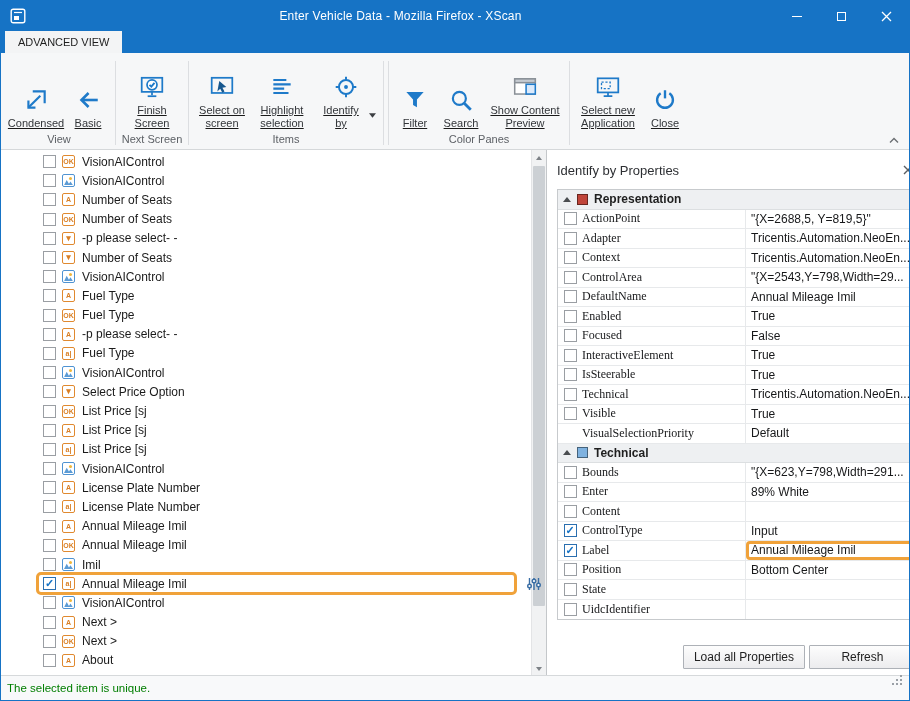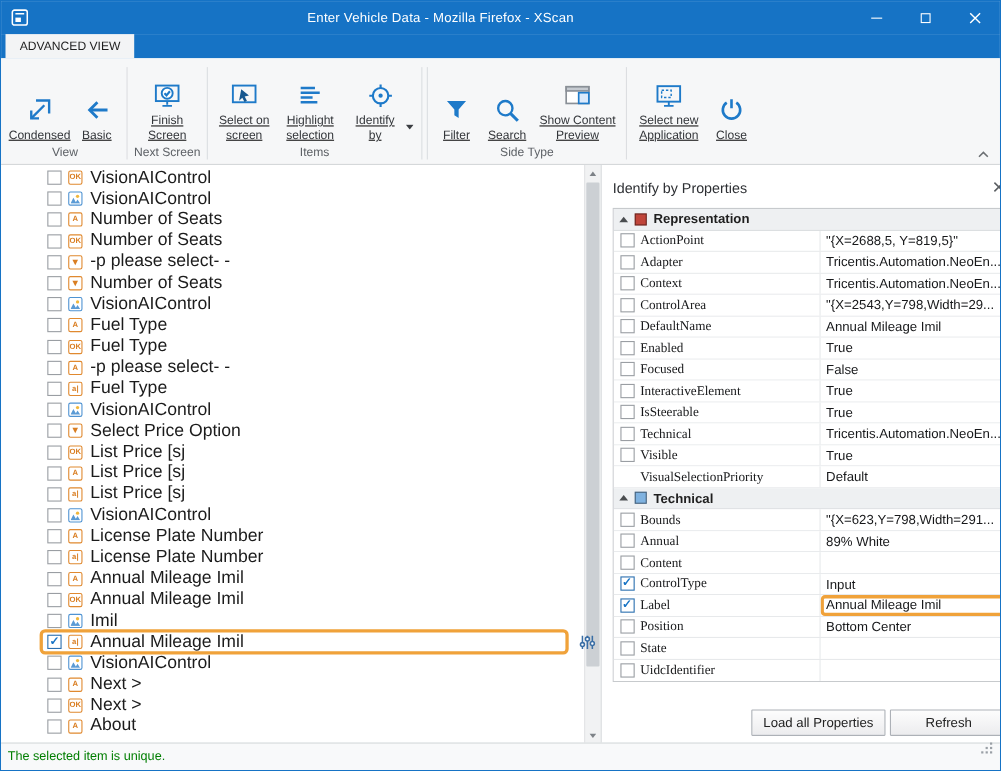--- a/index.html
+++ b/index.html
@@ -298,7 +298,7 @@
           <span class="rlabel">Show Content Preview</span>
         </div>
       </div>
-      <div class="rgroup-label">Side Type</div>
+      <div class="rgroup-label">Color Panes</div>
     </div>
 
     <div class="rsep"></div>

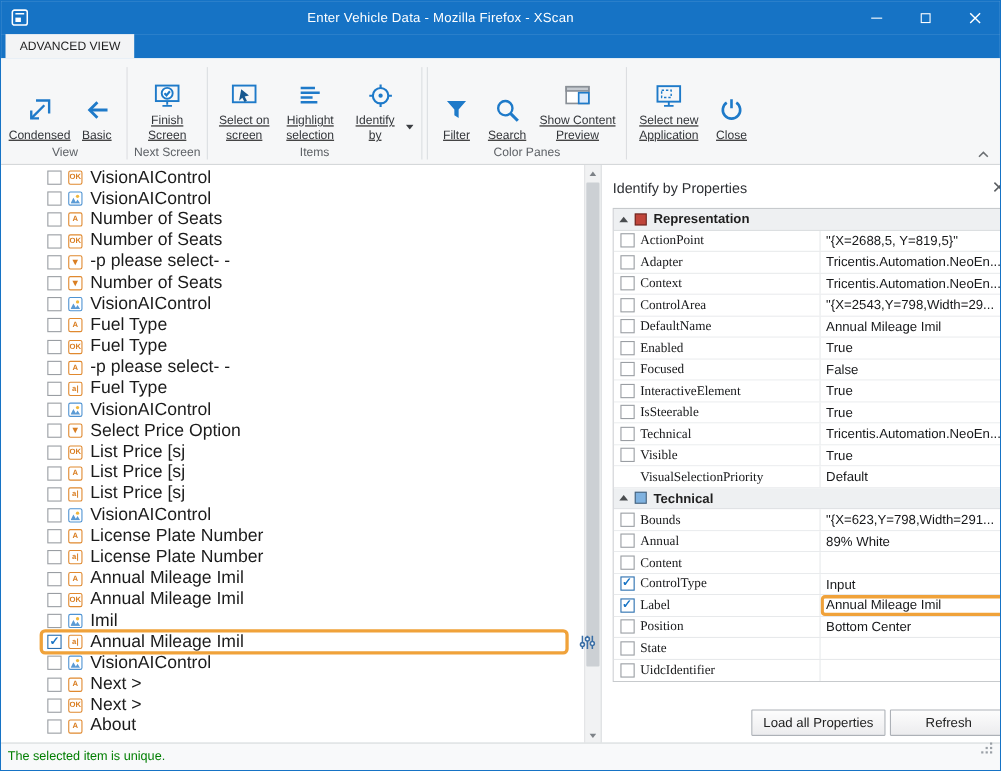--- a/index.html
+++ b/index.html
@@ -91,7 +91,7 @@
   .ticon.ic-image::before { content:""; position:absolute; right:2px; top:2px; width:3px; height:3px; border-radius:50%; background:#f0b73c; }
   .ticon.ic-image::after { content:""; position:absolute; left:1px; right:1px; bottom:1px; height:6px; background:#5b9bd5;
     clip-path:polygon(0 100%, 30% 10%, 55% 75%, 72% 35%, 100% 100%); }
-  .tlabel { font-size:16px; color:#1b1b1b; white-space:nowrap; }
+  .tlabel { font-size:12px; color:#1b1b1b; white-space:nowrap; }
   .trow.highlighted::after {
     content:""; position:absolute; left:35px; right:14px; top:-2px; bottom:-2px;
     border:3px solid var(--highlight-orange,#f0a23a); border-radius:5px; pointer-events:none;

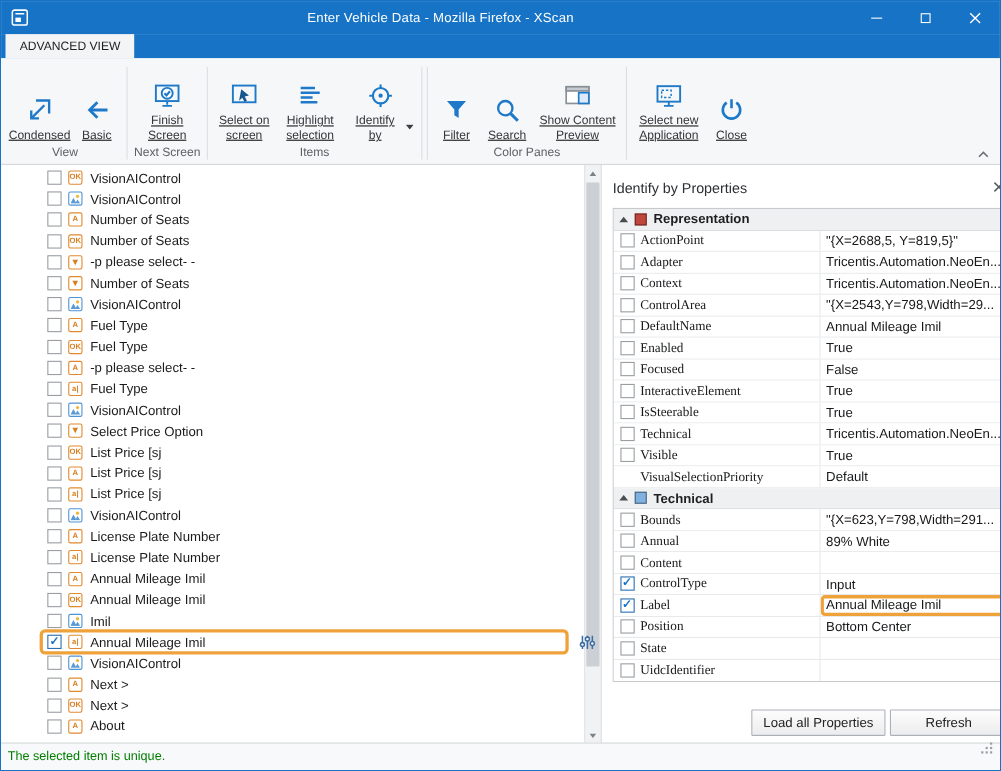--- a/index.html
+++ b/index.html
@@ -676,7 +676,7 @@
     <span class="cbcell">
               <span class="cb"></span>
             </span>
-    <span class="pname">Annual</span>
+    <span class="pname">Enter</span>
     <span class="pvalue">89% White</span>
   </div>
 

